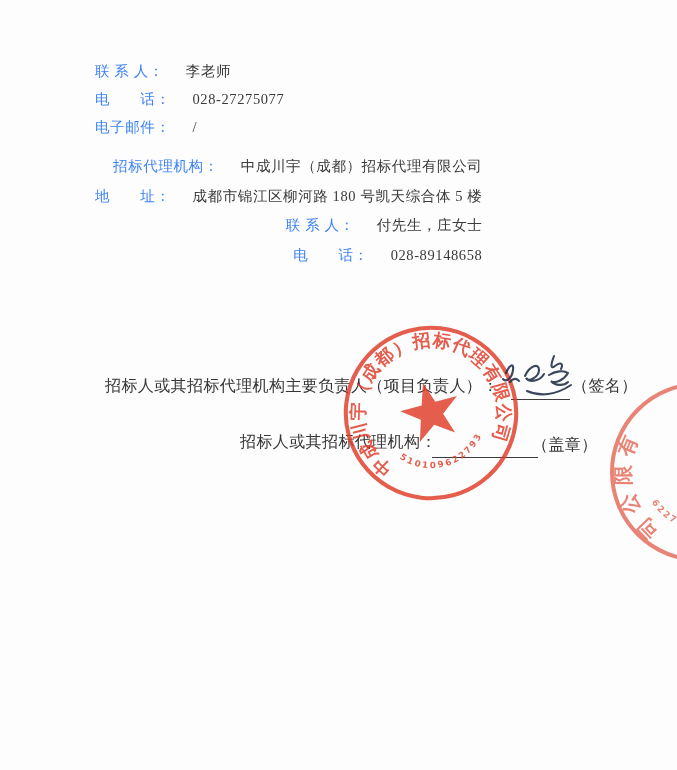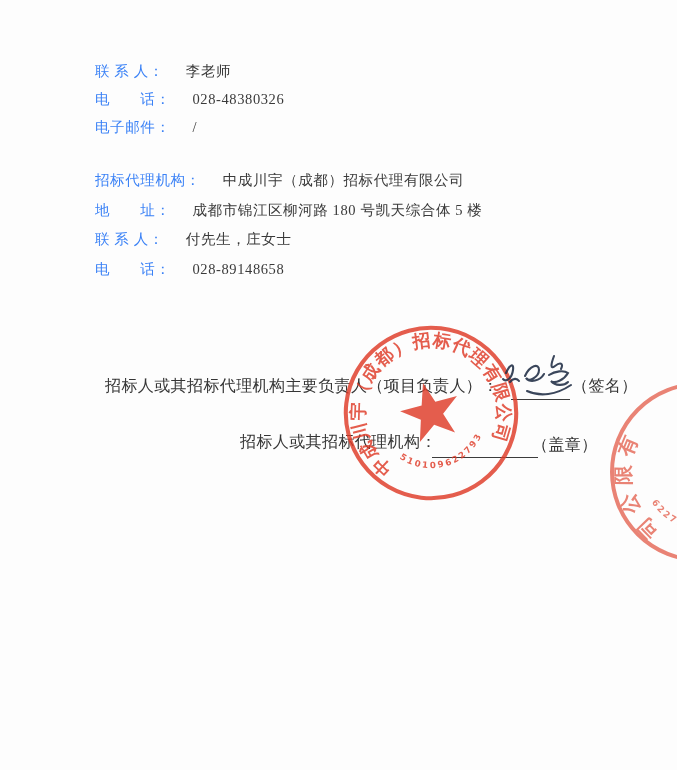--- a/index.html
+++ b/index.html
@@ -40,7 +40,7 @@
 
   <div class="block block-1">
     <div class="doc-line"><span class="field-label">联 系 人：</span><span class="field-value">李老师</span></div>
-    <div class="doc-line"><span class="field-label">电　　话：</span><span class="field-value">028-48380326</span></div>
+    <div class="doc-line"><span class="field-label">电　　话：</span><span class="field-value">028-27275077</span></div>
     <div class="doc-line"><span class="field-label">电子邮件：</span><span class="field-value">/</span></div>
   </div>
 

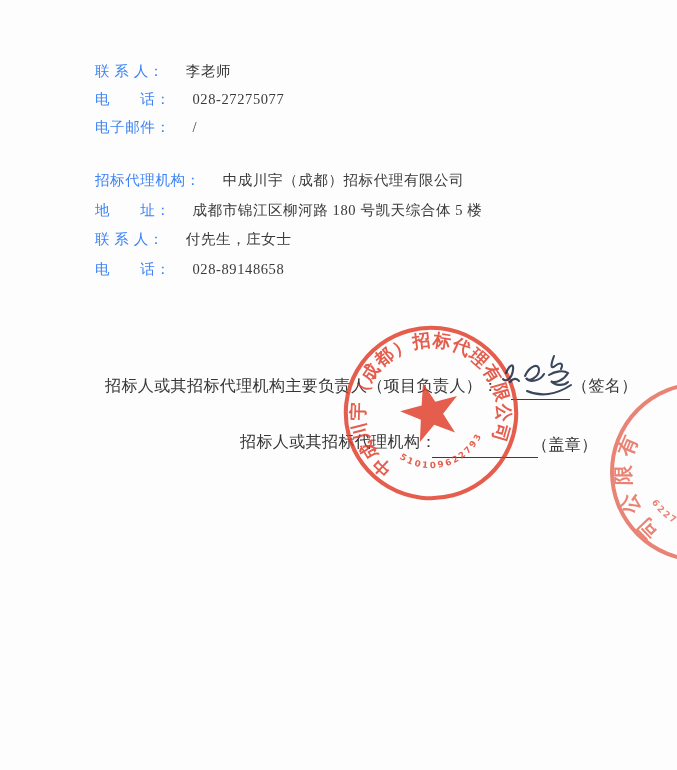--- a/index.html
+++ b/index.html
@@ -10,7 +10,7 @@
   
   .block{position:absolute;left:95px;}
   .block-1{top:57px;}
-  .block-2{top:166px;}
+  .block-2{top:152px;text-align:right;}
   .doc-line{white-space:pre;font-size:14.5px;letter-spacing:0.6px;}
   .block-1 .doc-line{height:28px;line-height:28px;}
   .block-2 .doc-line{height:29.5px;line-height:29.5px;}

